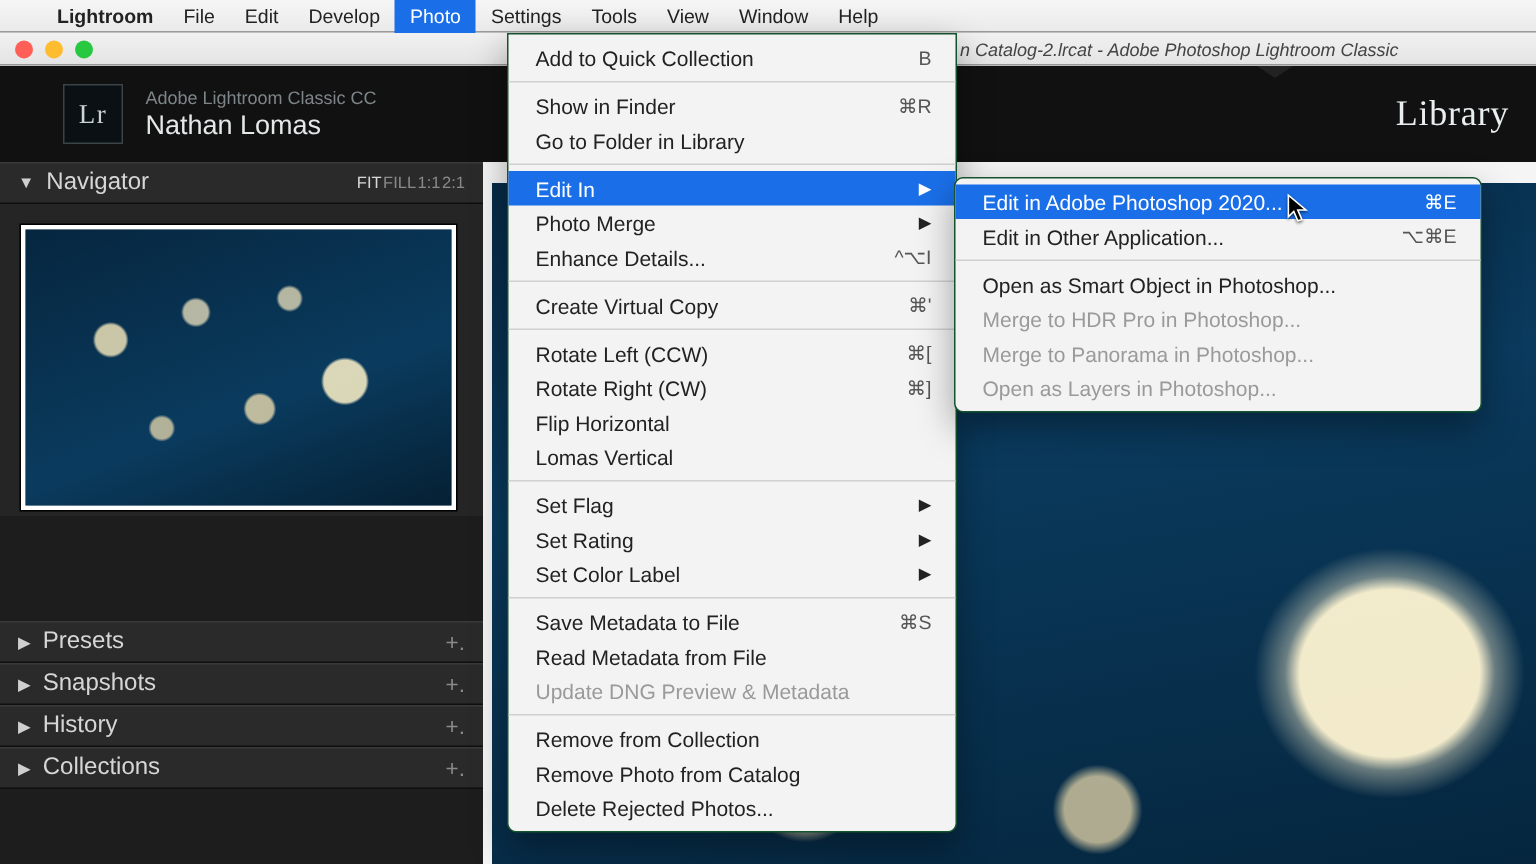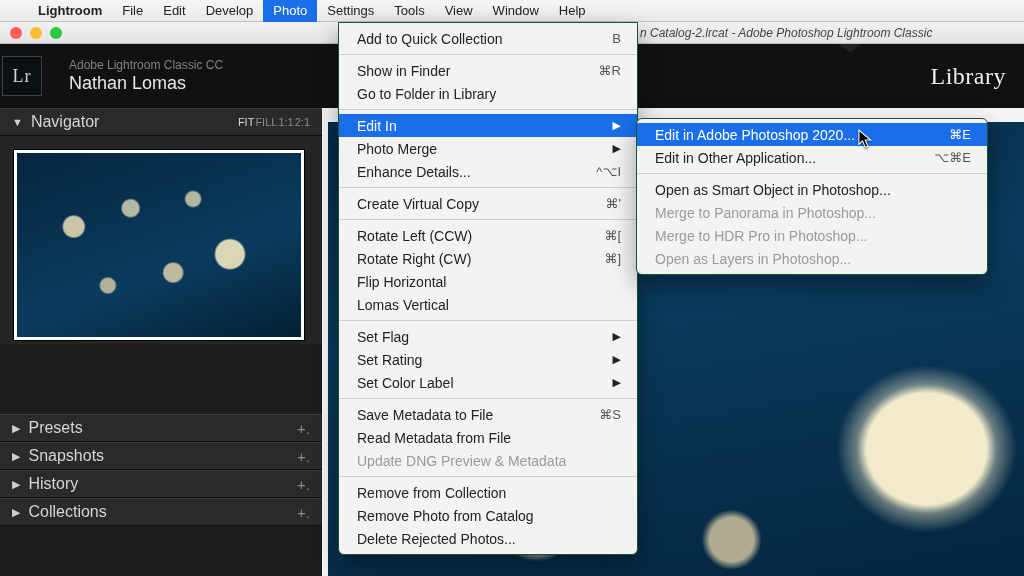--- a/index.html
+++ b/index.html
@@ -22,7 +22,7 @@
   
   
   .lr-top { position:absolute; top:44px; left:0; right:0; height:64px; background:#111; display:flex; align-items:center; z-index:20; }
-  .lr-logo-box { display:flex; align-items:center; padding-left:2px; gap:27px;}
+  .lr-logo-box { display:flex; align-items:center; padding-left:2px; gap:15px;margin-left:40px;}
   .lr-logo { width:40px; height:40px; background:#0b1014; border:1px solid #3a4348; color:#c9d3d8; font-size:18px; font-family:Georgia,serif; display:flex; align-items:center; justify-content:center; letter-spacing:1px;}
   .lr-id { line-height:1.15; }
   .lr-id .a { color:#7d8588; font-size:12px;}

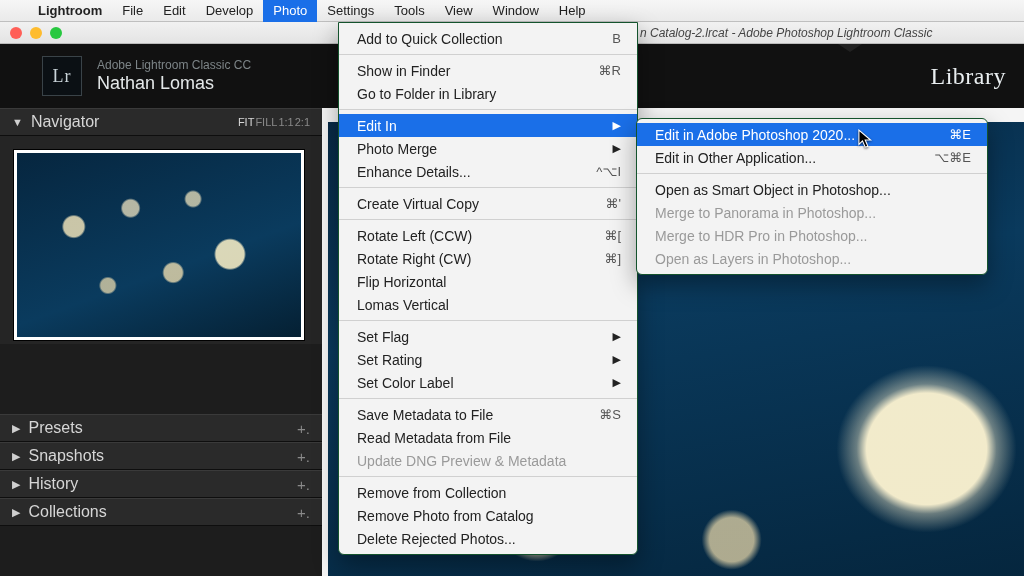--- a/index.html
+++ b/index.html
@@ -256,10 +256,10 @@
         <span>Open as Smart Object in Photoshop...</span>
       </div>
       <div class="row dis">
+        <span>Merge to HDR Pro in Photoshop...</span>
+      </div>
+      <div class="row dis">
         <span>Merge to Panorama in Photoshop...</span>
-      </div>
-      <div class="row dis">
-        <span>Merge to HDR Pro in Photoshop...</span>
       </div>
       <div class="row dis">
         <span>Open as Layers in Photoshop...</span>

